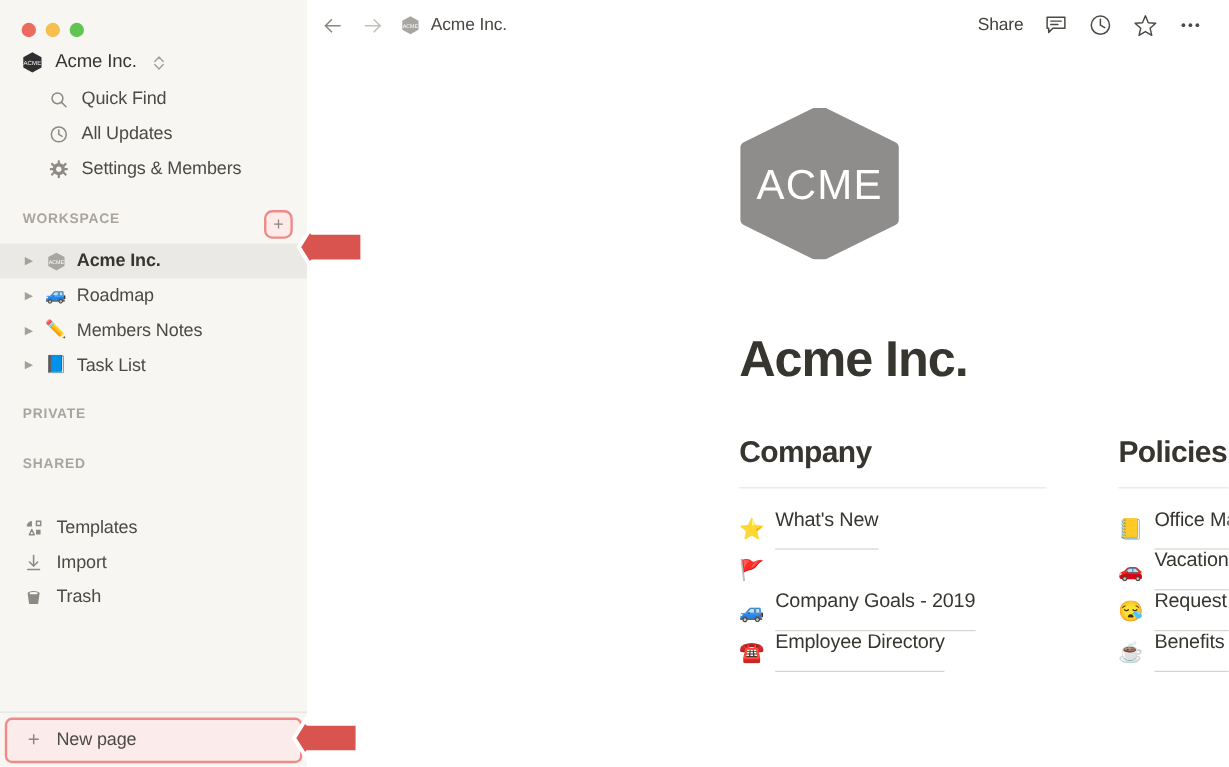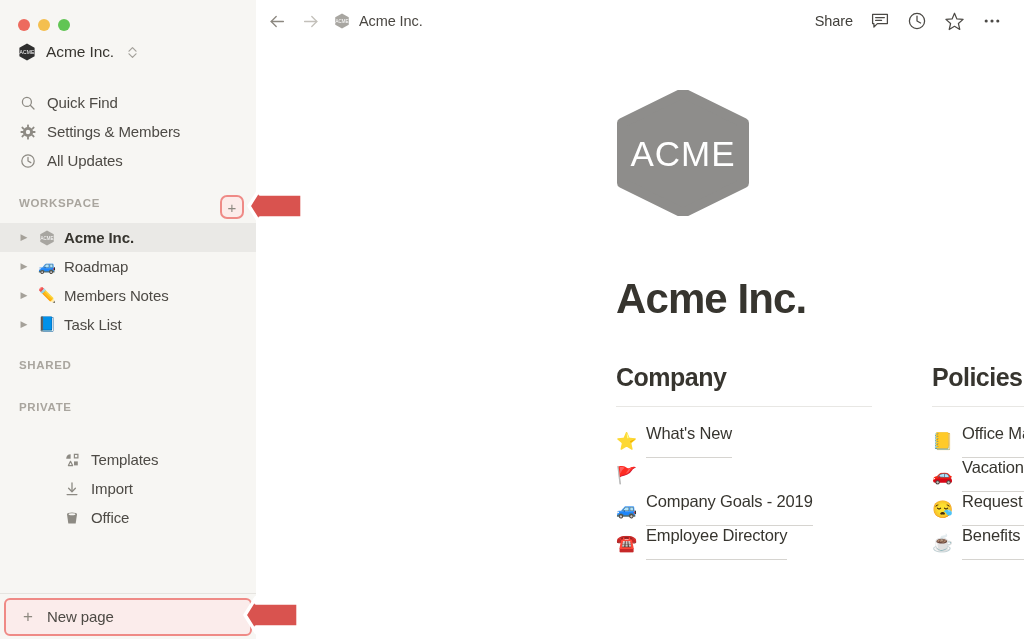--- a/index.html
+++ b/index.html
@@ -63,7 +63,7 @@
   }
   .chev-updown { margin-left: 3px; display:flex; align-items:center; }
 
-  .nav-list { margin-top: 20px; }
+  .nav-list { margin-top: 0; padding-left: 21px; }
   .nav-item {
     display: flex;
     align-items: center;

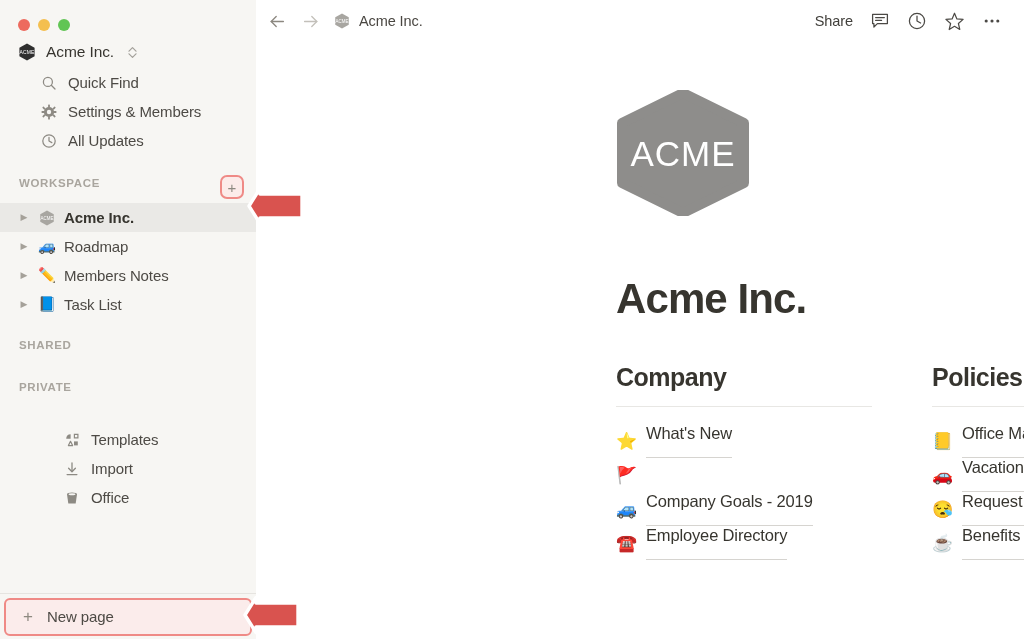--- a/index.html
+++ b/index.html
@@ -285,6 +285,16 @@
           </svg>
         </span>
         <span class="lbl">Quick Find</span>
+      </div>
+
+      <div class="nav-item">
+        <span class="ico">
+          <svg width="16" height="16" viewBox="0 0 16 16">
+            <circle cx="8" cy="8" r="6.2" fill="none" stroke="#8d8a83" stroke-width="1.25"></circle>
+            <path d="M8 4.4 L8 8 L10.8 9.6" fill="none" stroke="#8d8a83" stroke-width="1.25" stroke-linecap="round" stroke-linejoin="round"></path>
+          </svg>
+        </span>
+        <span class="lbl">All Updates</span>
       </div>
 
       <div class="nav-item">
@@ -306,16 +316,6 @@
         </span>
         <span class="lbl">Settings &amp; Members</span>
       </div>
-
-      <div class="nav-item">
-        <span class="ico">
-          <svg width="16" height="16" viewBox="0 0 16 16">
-            <circle cx="8" cy="8" r="6.2" fill="none" stroke="#8d8a83" stroke-width="1.25"></circle>
-            <path d="M8 4.4 L8 8 L10.8 9.6" fill="none" stroke="#8d8a83" stroke-width="1.25" stroke-linecap="round" stroke-linejoin="round"></path>
-          </svg>
-        </span>
-        <span class="lbl">All Updates</span>
-      </div>
     </div>
 
     <div class="section-head">

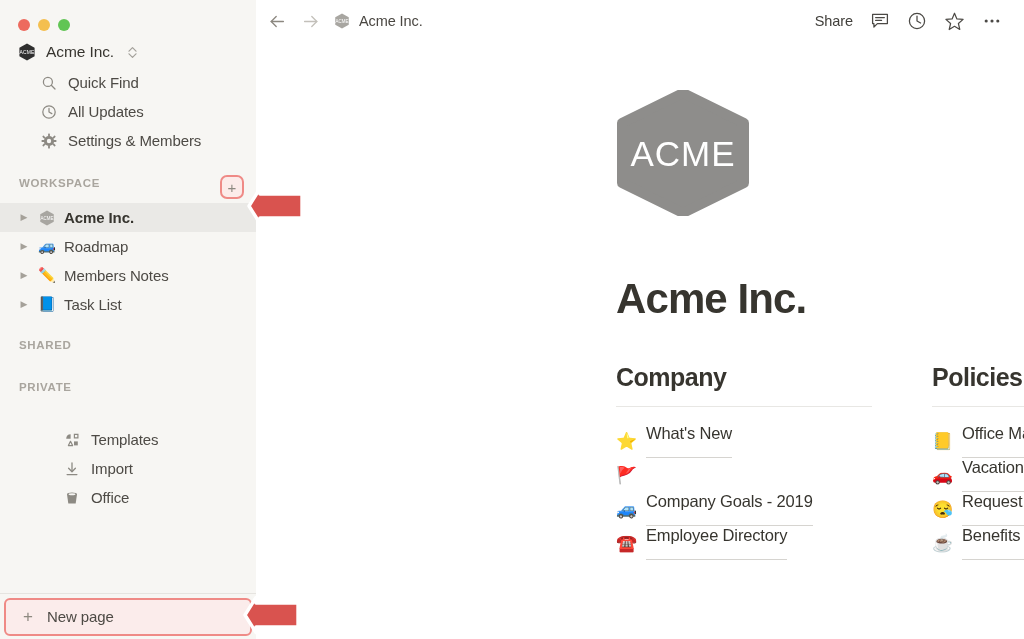--- a/index.html
+++ b/index.html
@@ -357,11 +357,11 @@
     </div>
 
     <div class="section-head plain">
+      <span class="sh-text">PRIVATE</span>
+    </div>
+
+    <div class="section-head plain">
       <span class="sh-text">SHARED</span>
-    </div>
-
-    <div class="section-head plain">
-      <span class="sh-text">PRIVATE</span>
     </div>
 
     <div class="util-list">

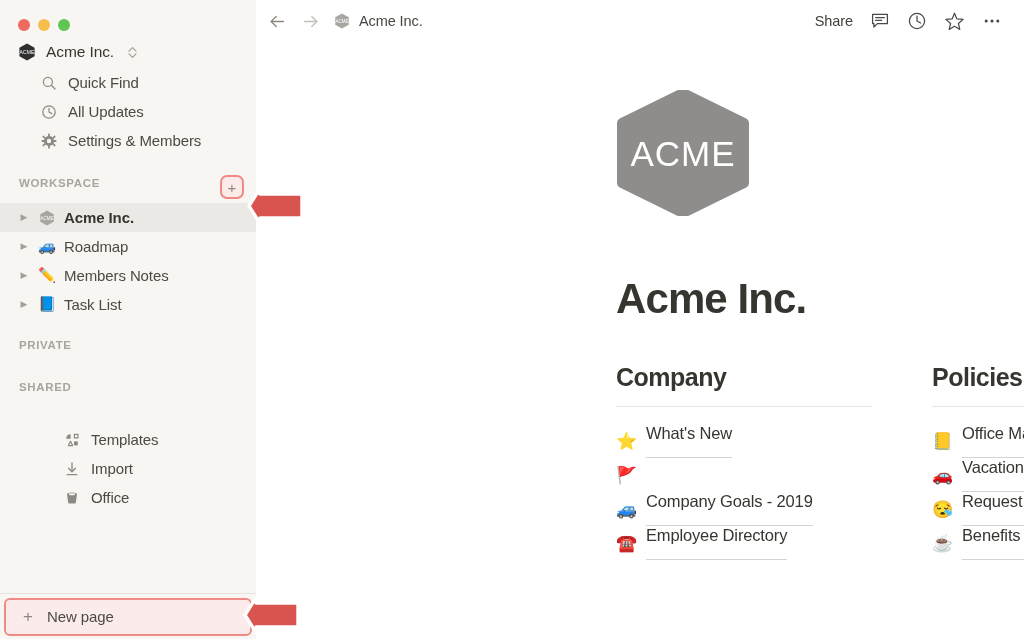--- a/index.html
+++ b/index.html
@@ -132,7 +132,7 @@
   .pg-label { font-size: 15px; color: #4d4a45; letter-spacing: -0.1px; }
   .page-item.selected .pg-label { color: #37352f; font-weight: 600; }
 
-  .util-list { margin-top: 22px; padding-left: 44px; }
+  .util-list { margin-top: 22px; }
 
   .sb-spacer { flex: 1 1 auto; }
 

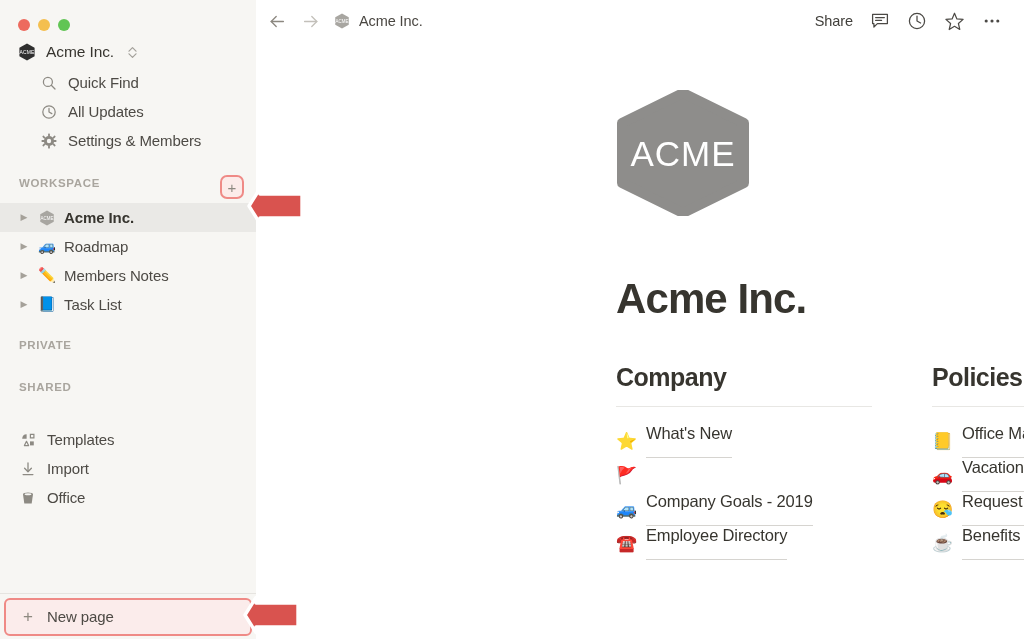--- a/index.html
+++ b/index.html
@@ -397,7 +397,7 @@
             <ellipse cx="8" cy="4.3" rx="3.4" ry="1.0" fill="#f7f6f3"></ellipse>
           </svg>
         </span>
-        <span class="lbl">Office</span>
+        <span class="lbl">Trash</span>
       </div>
     </div>
 

